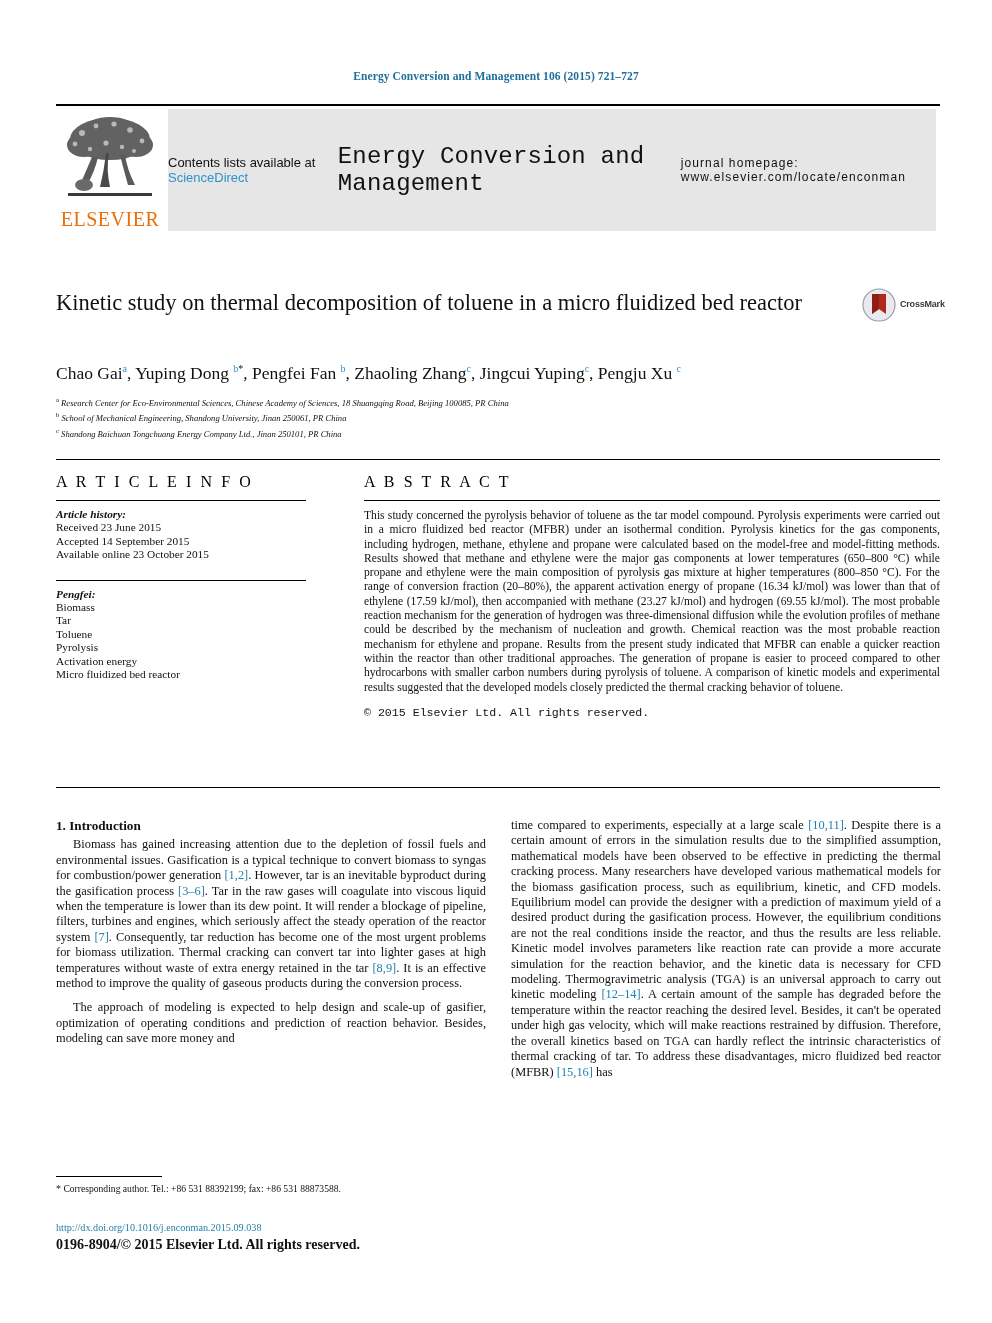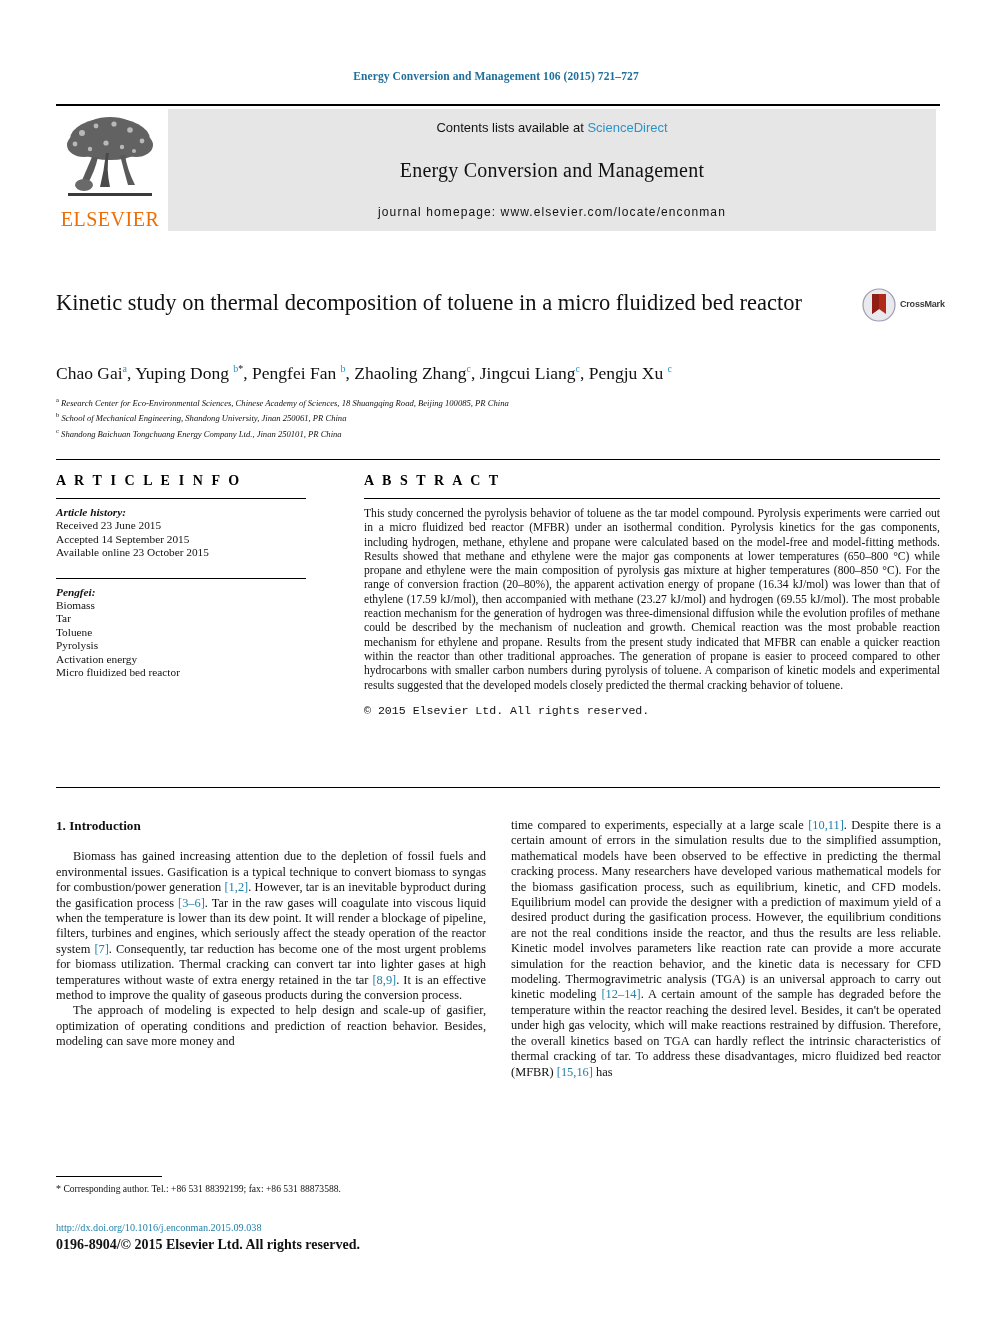--- a/index.html
+++ b/index.html
@@ -79,7 +79,7 @@
     margin-left: 4px;
     margin-right: 4px;
     display: flex;
-    flex-direction: column;
+    flex-direction: row;
     align-items: center;
     justify-content: space-between;
     padding: 11px 0 12px 0;

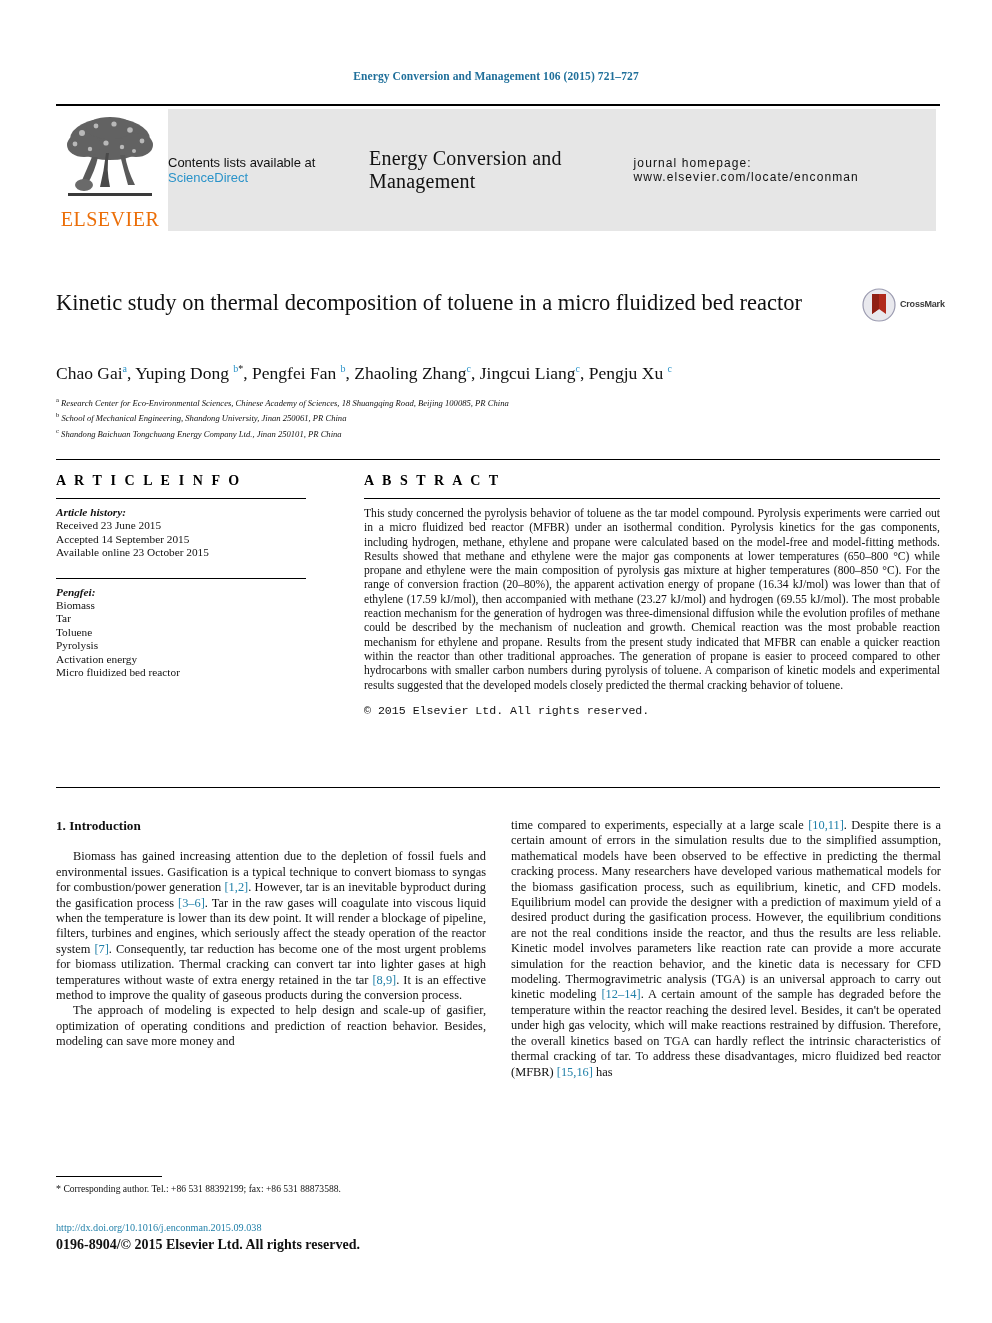--- a/index.html
+++ b/index.html
@@ -92,8 +92,8 @@
   }
   .contents-line .sd { color: #2a93c9; }
   .journal-name {
-    font-family: Liberation Serif, serif;
-    font-size: 20px;
+    font-family: Liberation Mono, monospace;
+    font-size: 24px;
     color: #111;
     letter-spacing: .2px;
   }

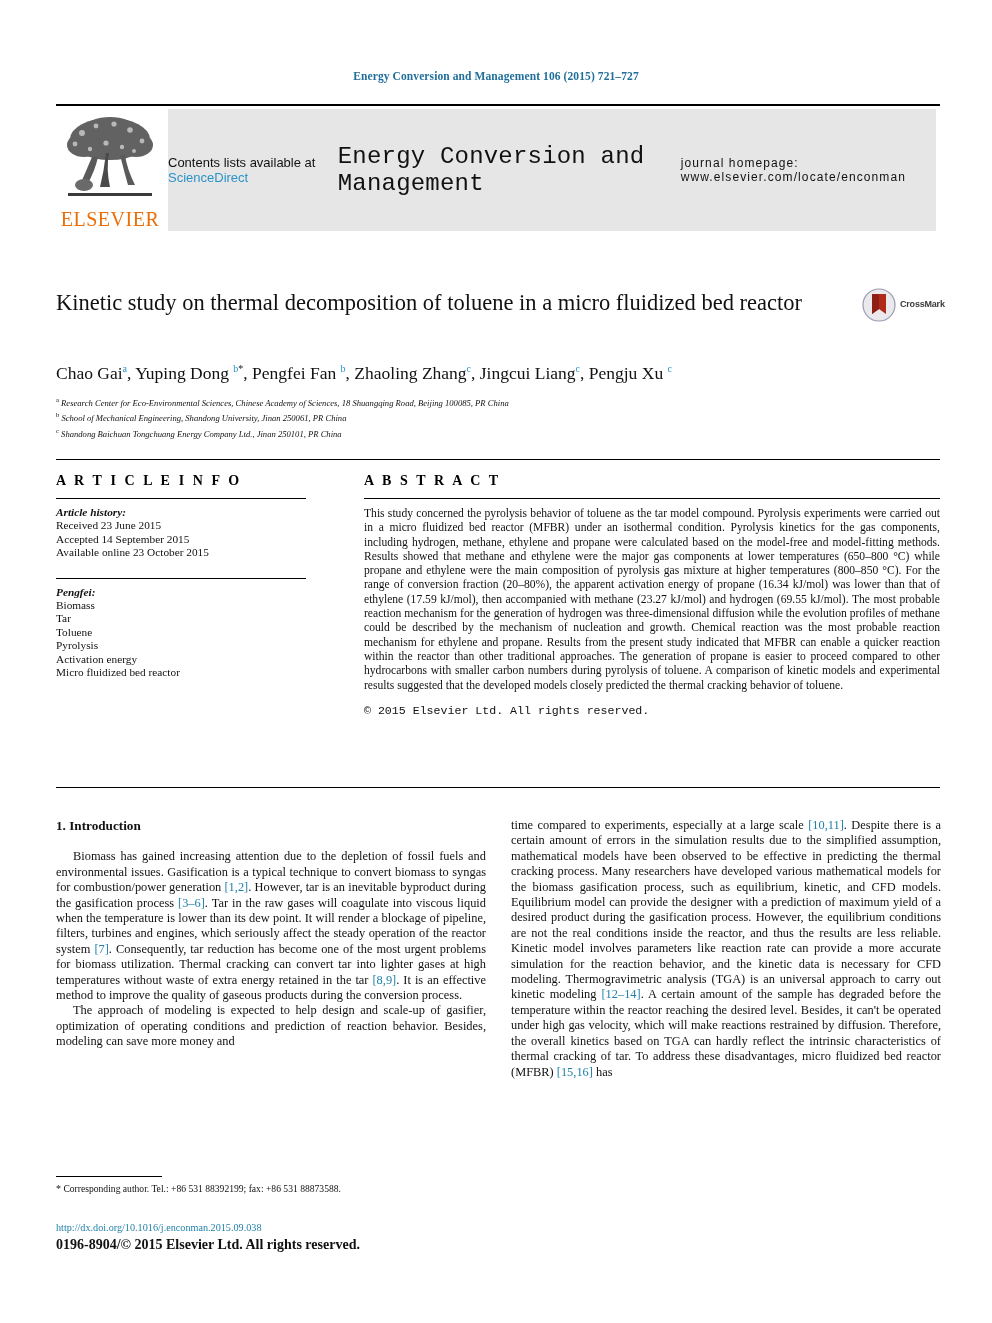--- a/index.html
+++ b/index.html
@@ -346,7 +346,7 @@
     <span><span>Yuping Dong</span> <sup>b</sup><sup class="star">*</sup></span>,
     <span><span>Pengfei Fan</span> <sup>b</sup></span>,
     <span><span>Zhaoling Zhang</span><sup>c</sup></span>,
-    <span><span>Jingcui Liang</span><sup>c</sup></span>,
+    <span><span>Jingcui Yuping</span><sup>c</sup></span>,
     <span><span>Pengju Xu</span> <sup>c</sup></span>
   </div>
 

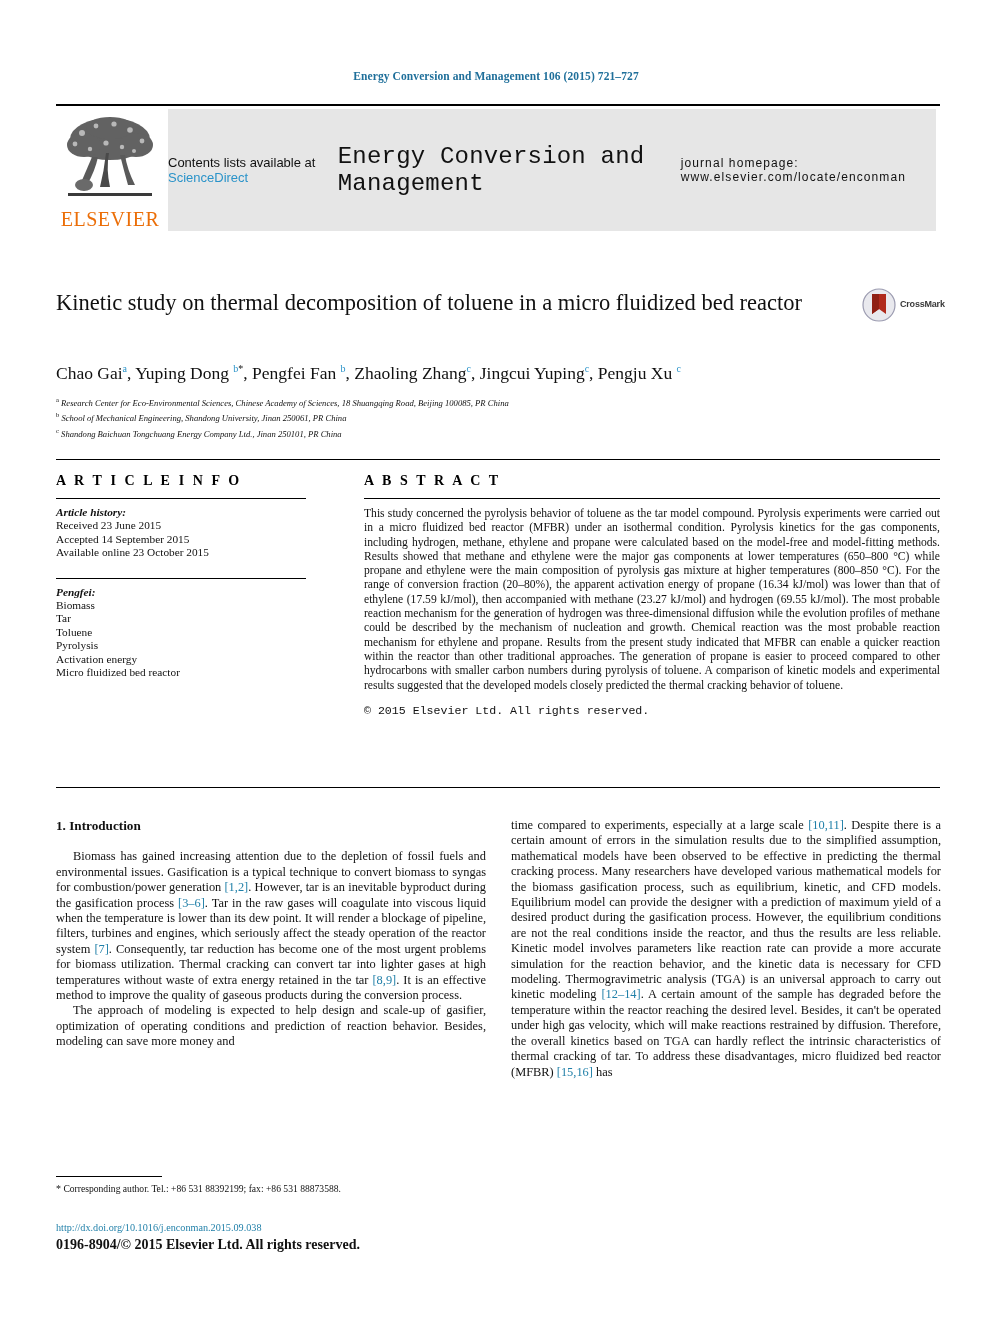--- a/index.html
+++ b/index.html
@@ -173,8 +173,8 @@
 
   .colhead {
     font-family: "Liberation Serif", serif;
-    font-weight: bold;
-    font-size: 14px;
+    font-weight: normal;
+    font-size: 16px;
     letter-spacing: 2.6px;
   }
 

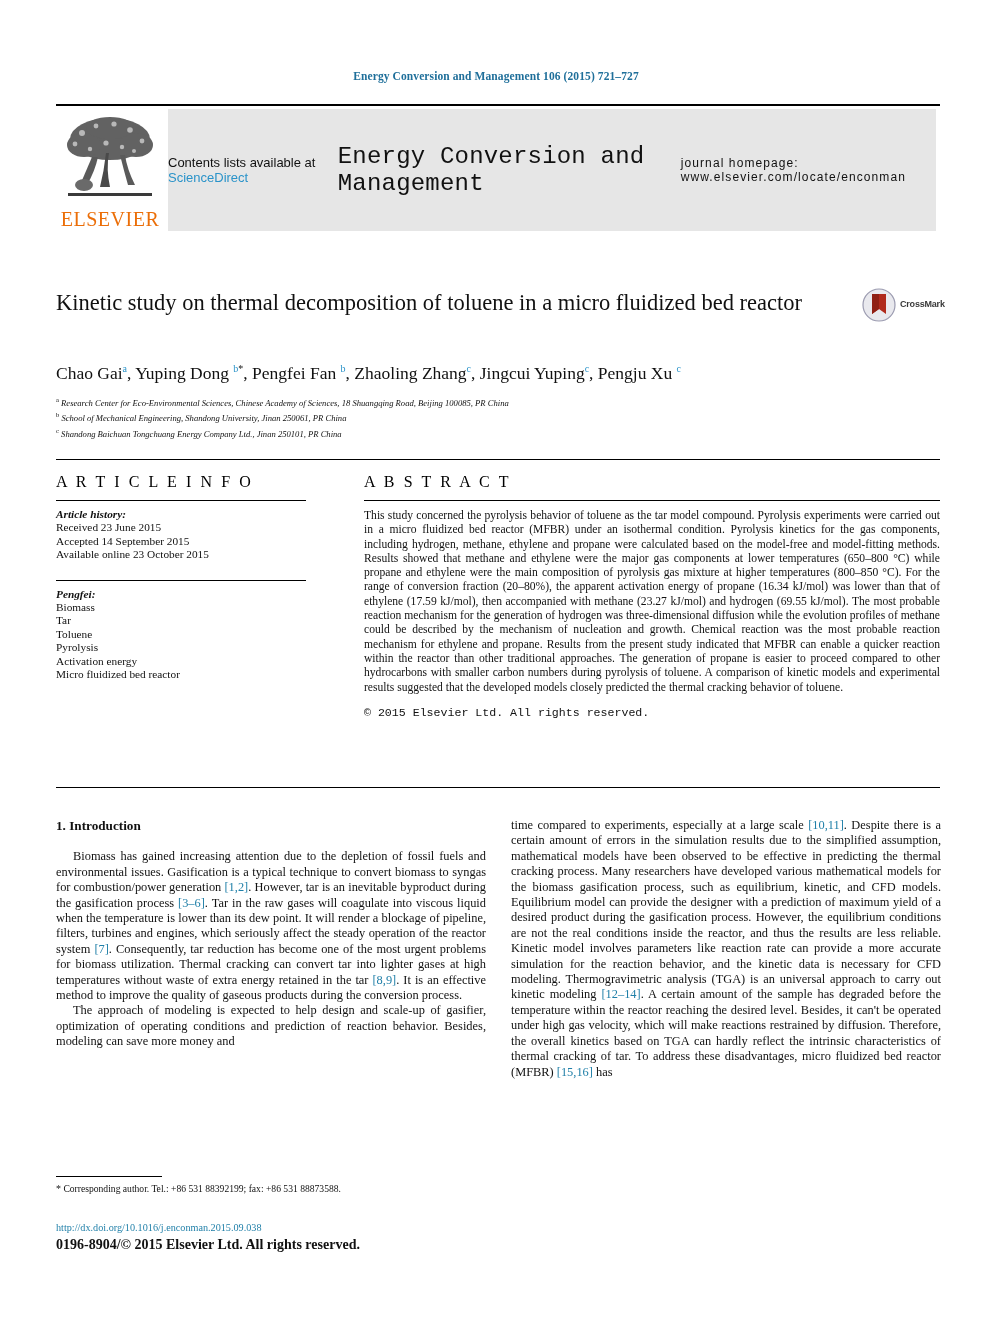--- a/index.html
+++ b/index.html
@@ -238,7 +238,7 @@
     font-family: "Liberation Serif", serif;
     font-weight: bold;
     font-size: 13.2px;
-    margin: 0 0 16px 0;
+    margin: 0 0 4px 0;
   }
   .para { margin: 0; text-indent: 17px; }
   .para + .para { margin-top: 0; }

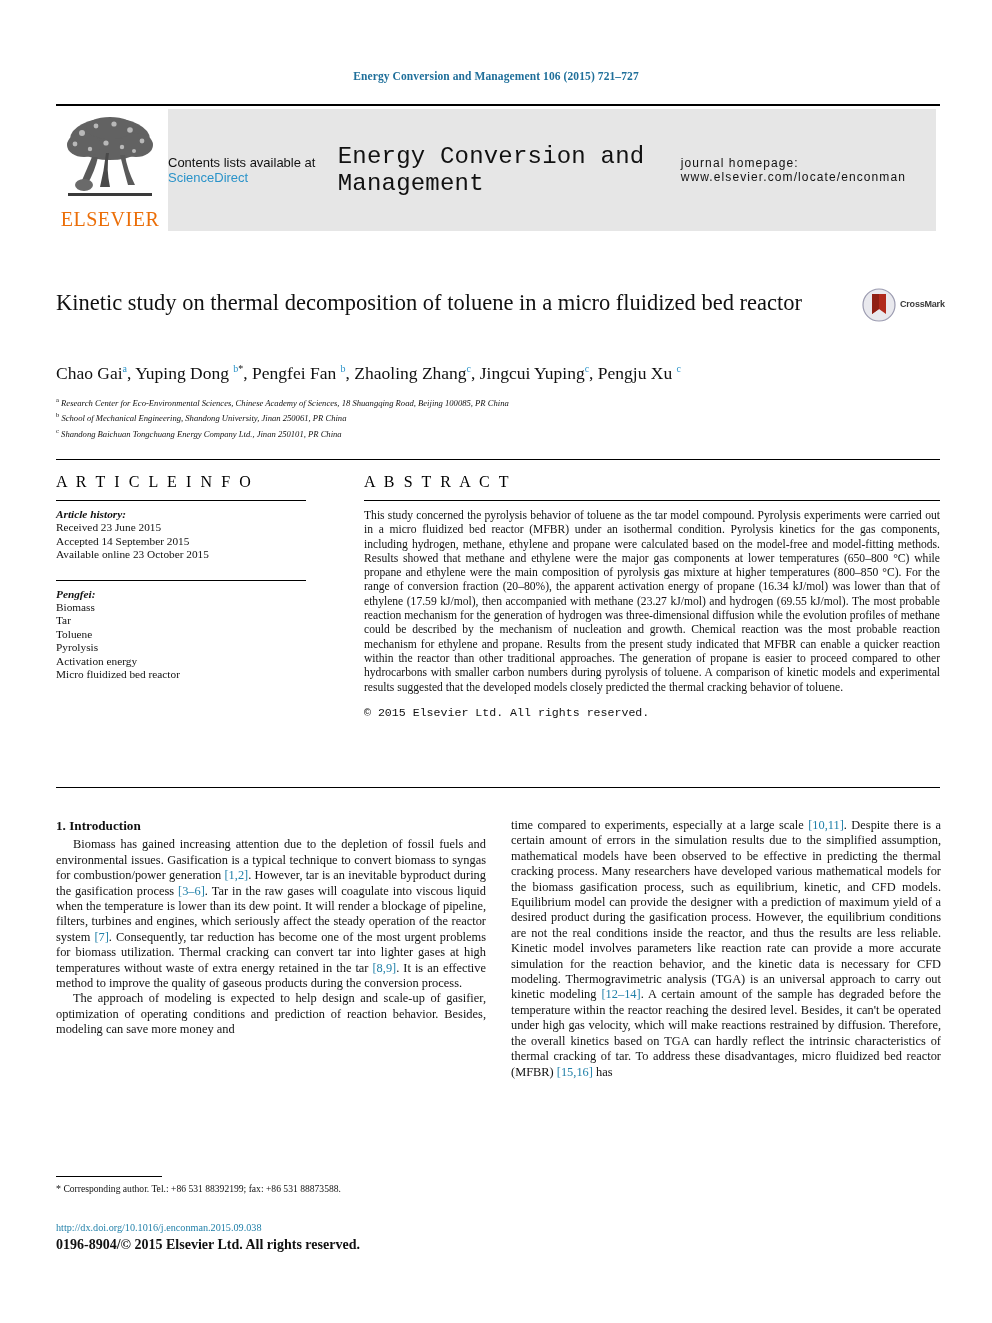--- a/index.html
+++ b/index.html
@@ -241,7 +241,7 @@
     margin: 0 0 4px 0;
   }
   .para { margin: 0; text-indent: 17px; }
-  .para + .para { margin-top: 0; }
+  .para + .para { margin-top: 9px; }
   .ref { color: #1f7fa8; }
 
   

